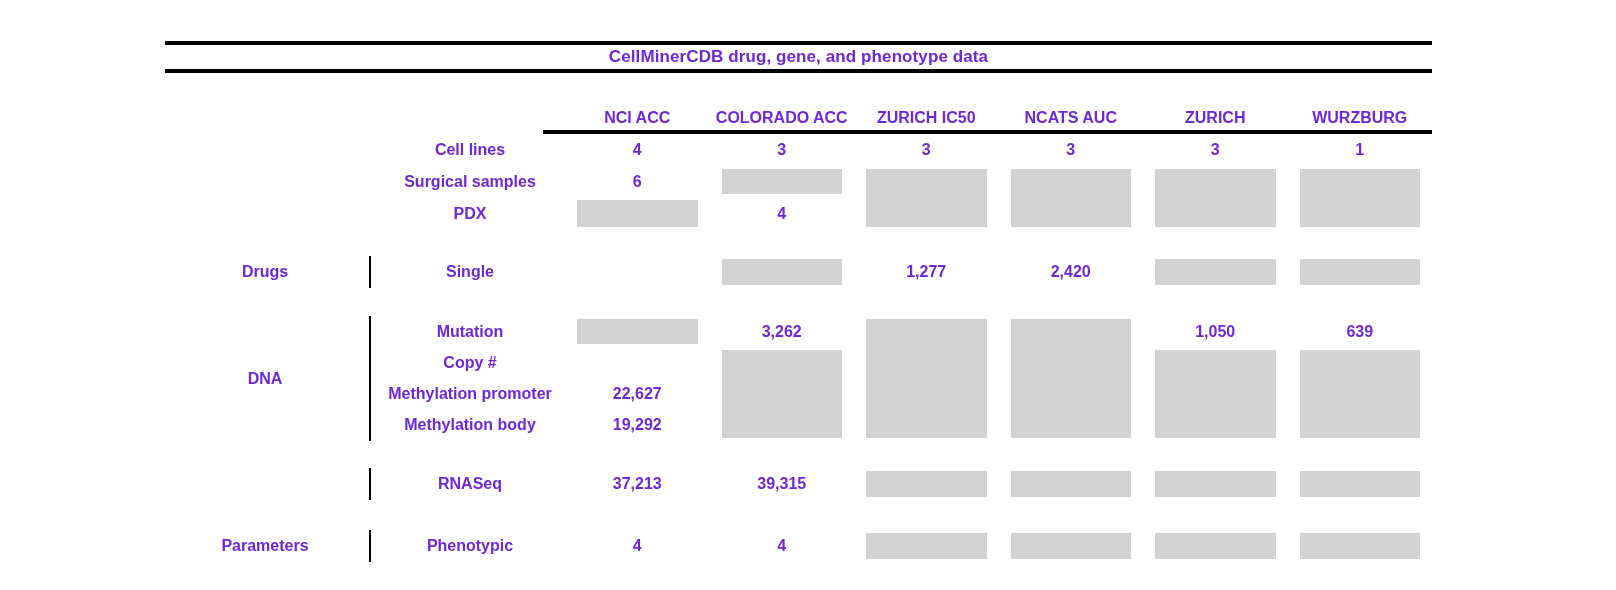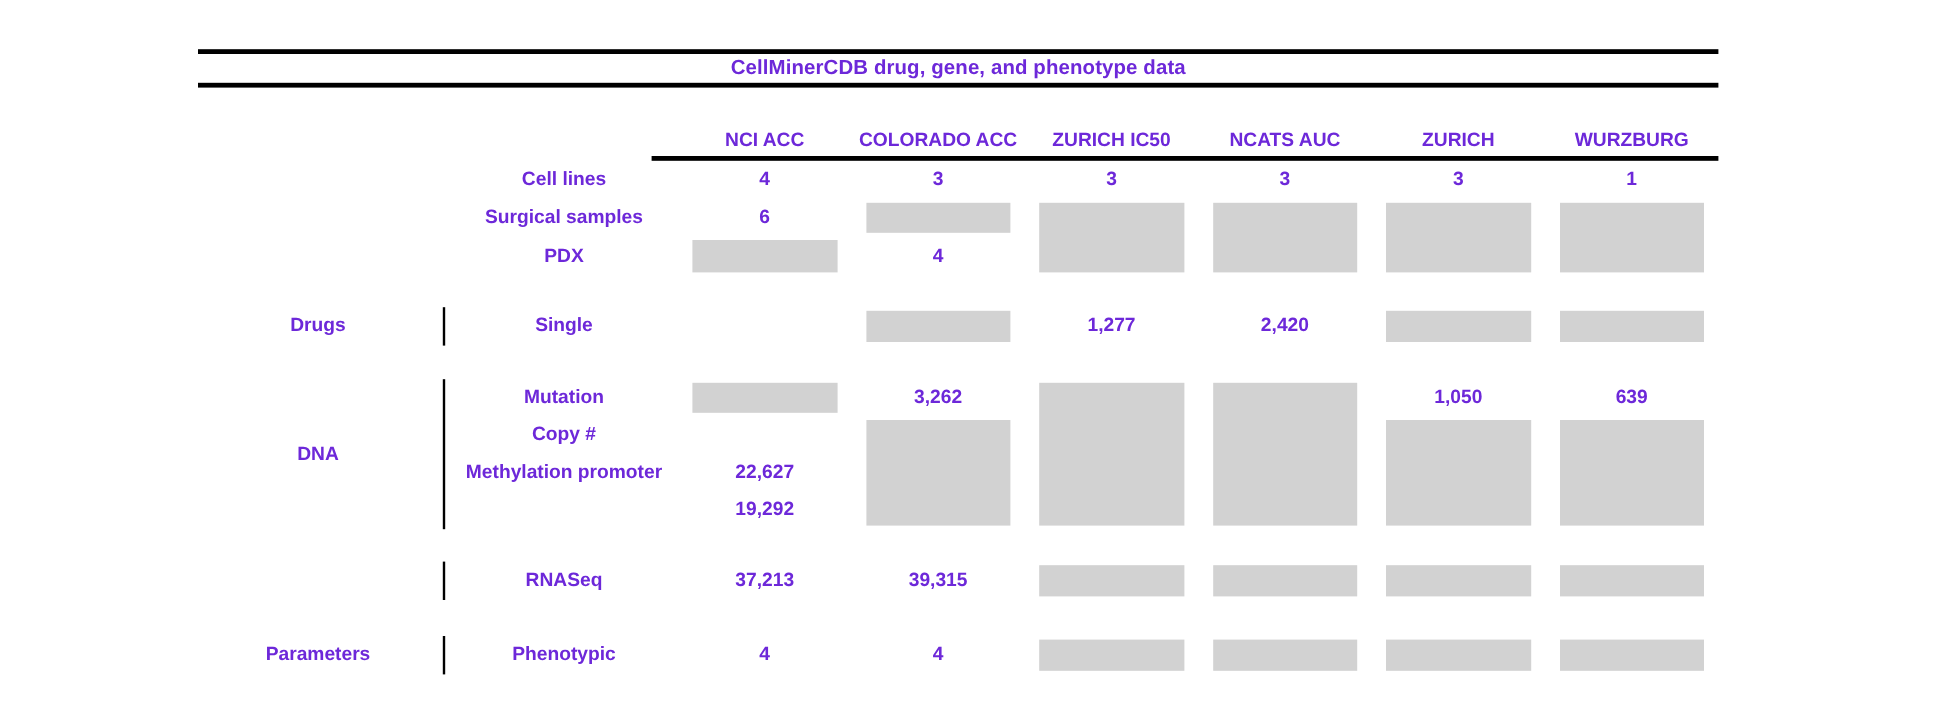--- a/index.html
+++ b/index.html
@@ -139,6 +139,7 @@
       <div class="cell c3 r11">Methylation promoter</div>
       <div class="cell c4 r11">22,627</div>
 
+      <div class="cell c3 r12">Methylation body</div>
       <div class="cell c4 r12">19,292</div>
 
       <div class="divider r14"></div>

